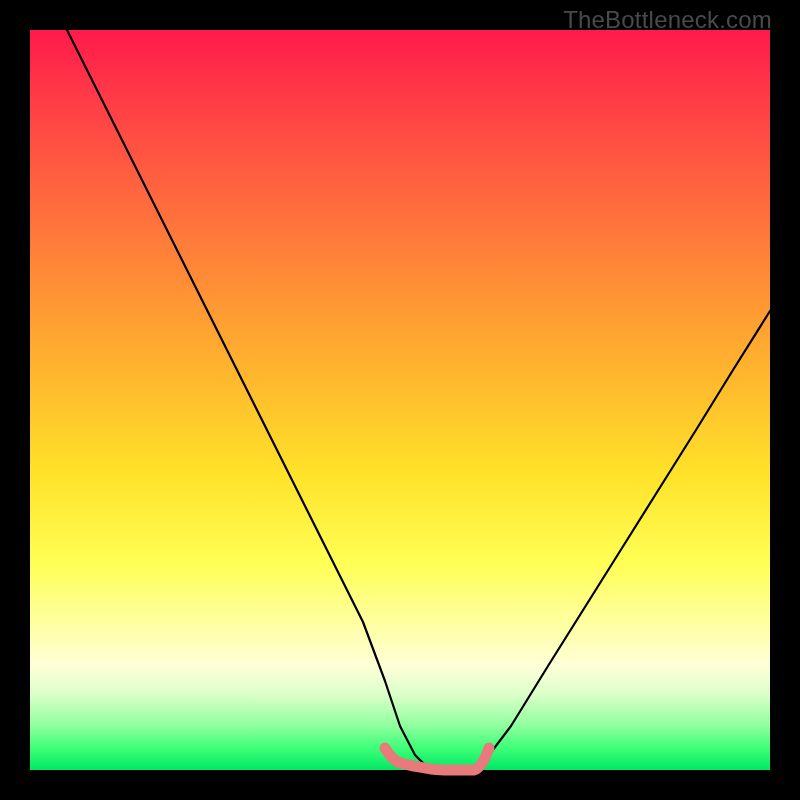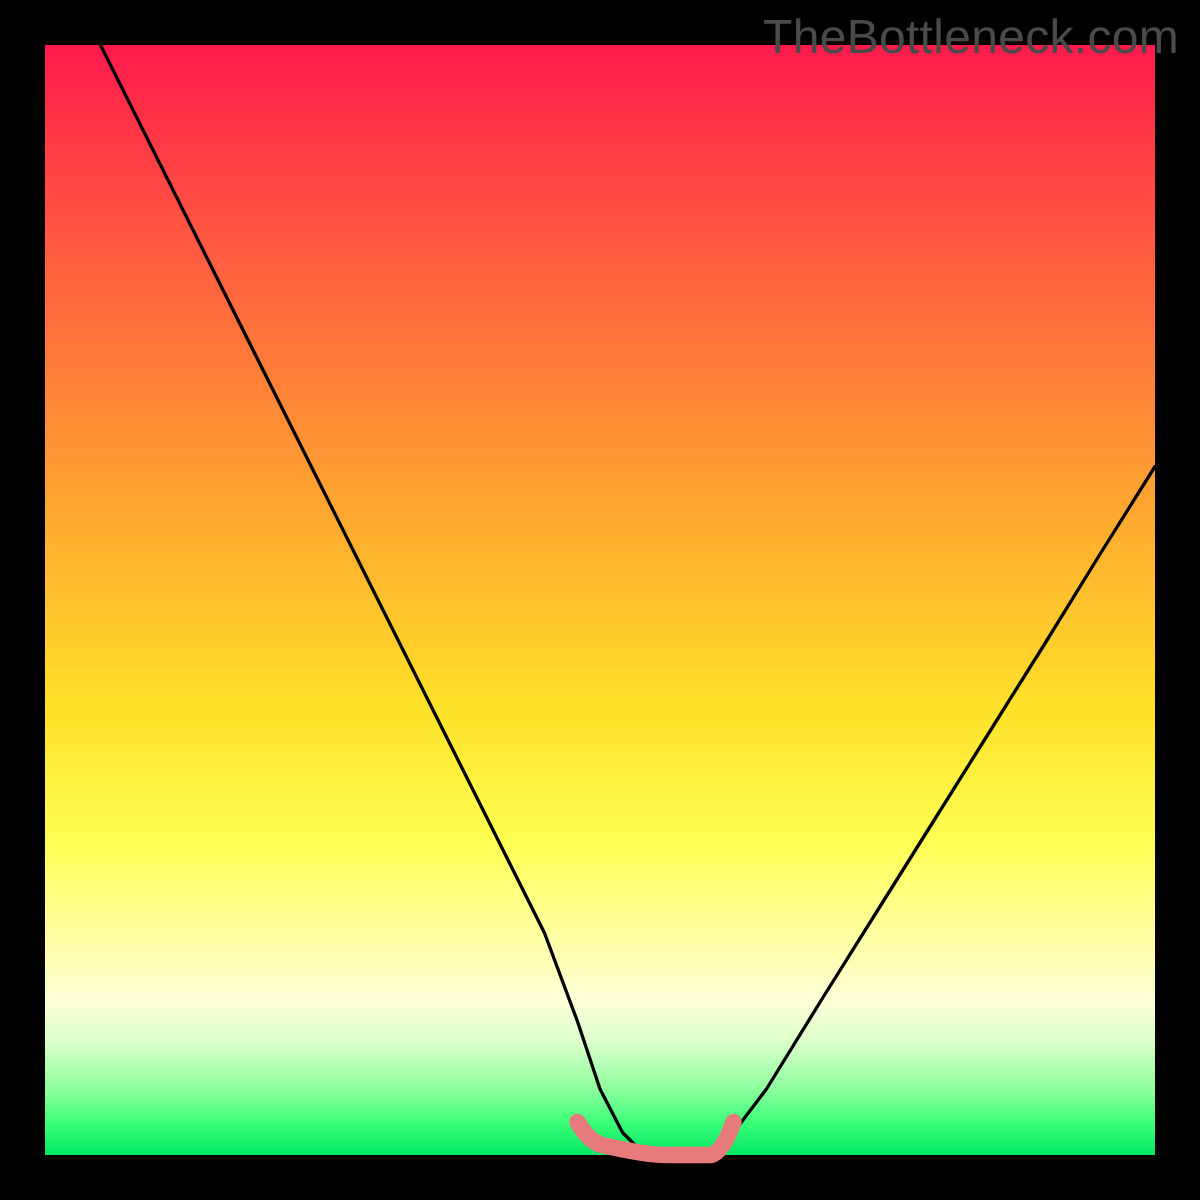--- a/index.html
+++ b/index.html
@@ -33,9 +33,9 @@
   .watermark {
     position: absolute;
     top: 6px;
-    right: 14px;
+    right: 28px;
     font-family: Arial, Helvetica, sans-serif;
-    font-size: 32px;
+    font-size: 24px;
     font-weight: 400;
     color: #4a4a4a;
     letter-spacing: 0.2px;

